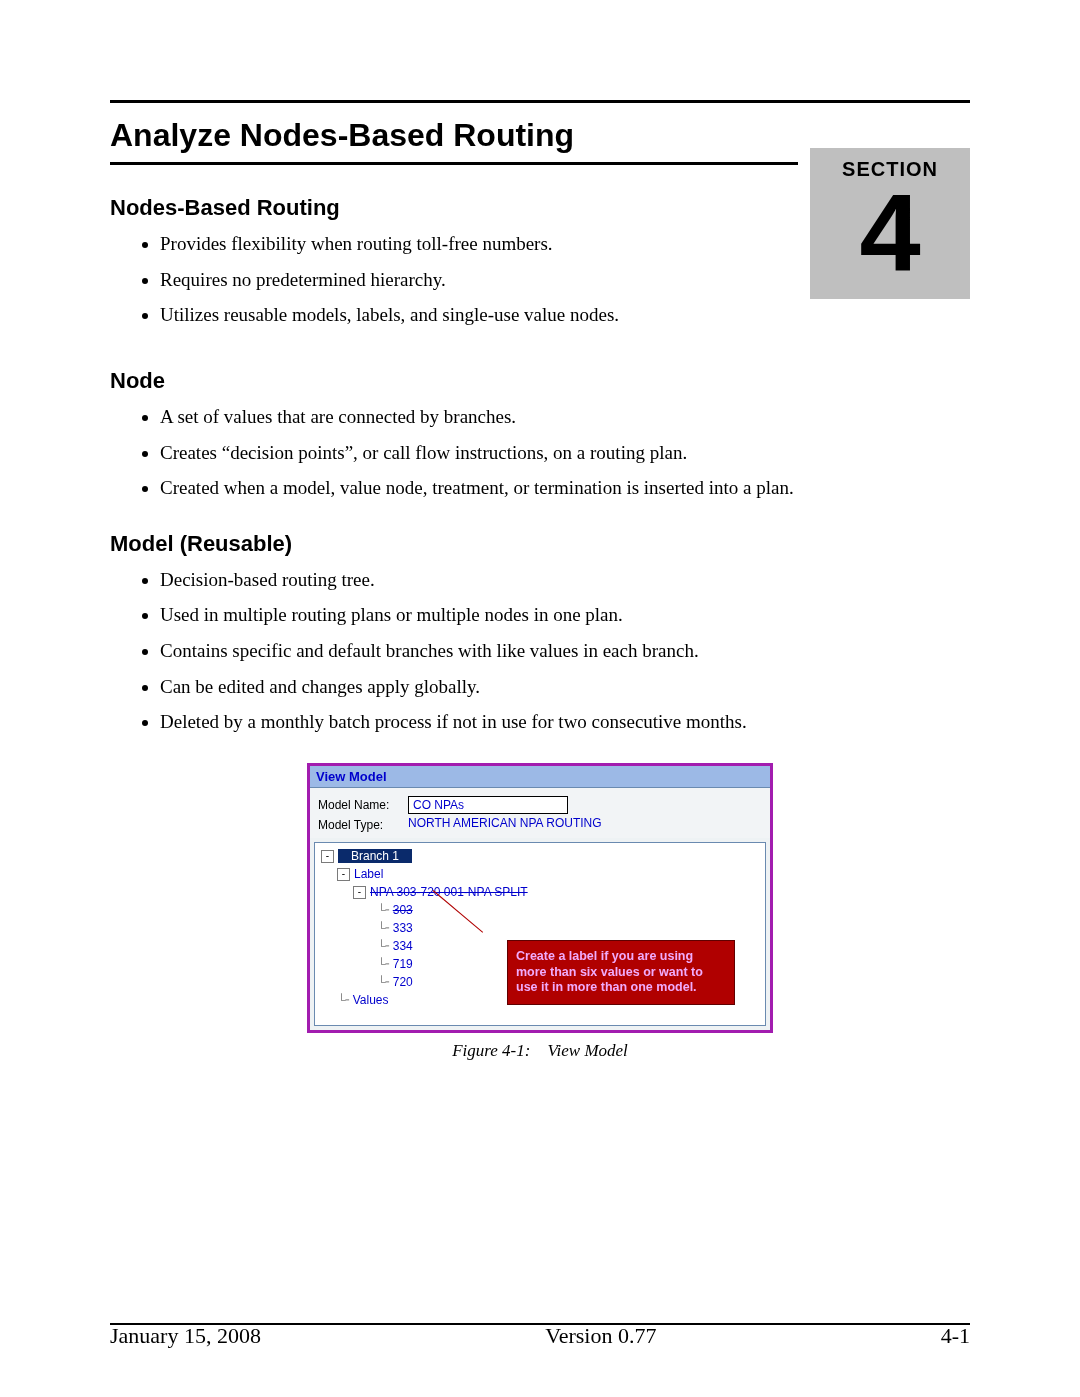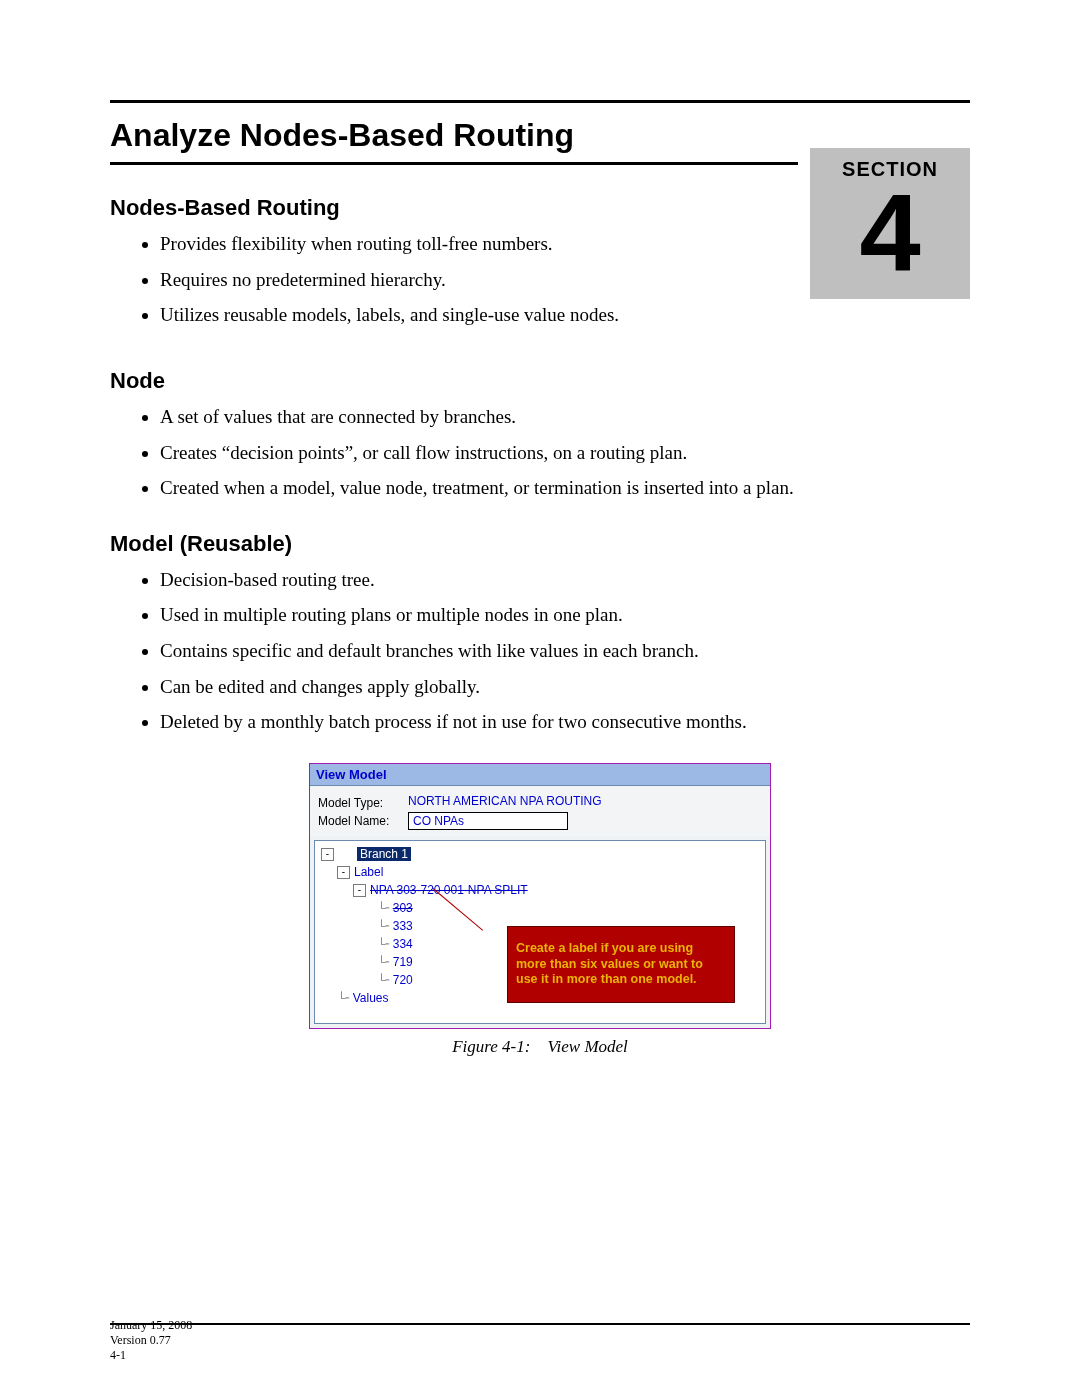--- a/index.html
+++ b/index.html
@@ -79,7 +79,7 @@
   .view-model-box {
     display: inline-block;
     width: 460px;
-    border: 1px solid #a21caf;
+    border: 3px solid #a21caf;
     background: #eef2f4;
     text-align: left;
     font-family: Tahoma, Arial, sans-serif;

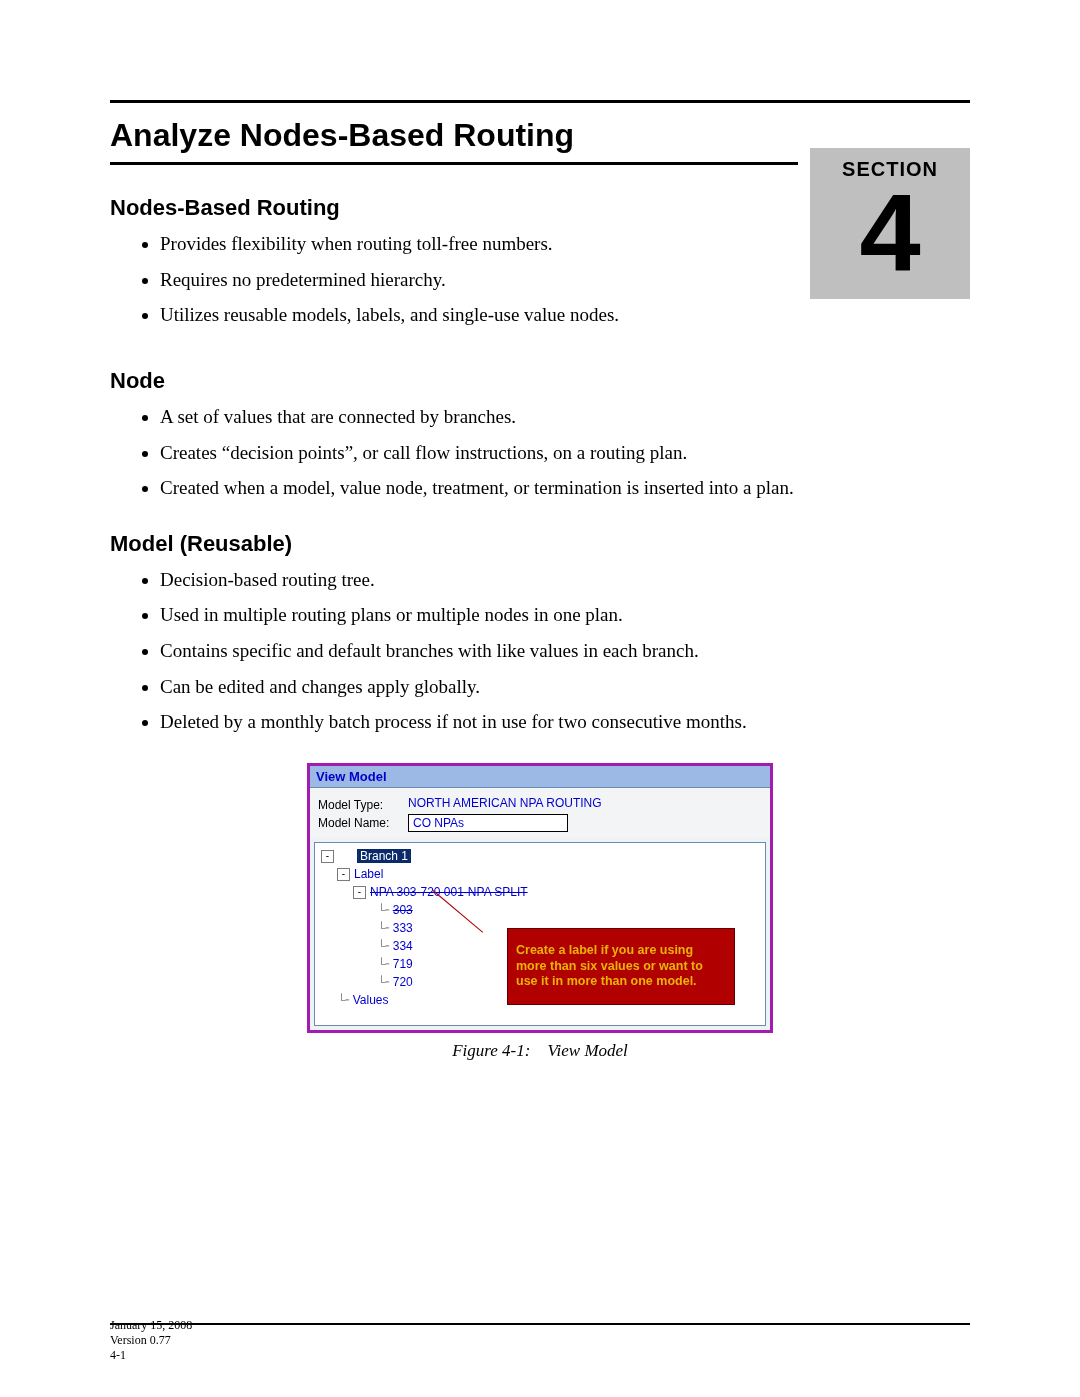--- a/index.html
+++ b/index.html
@@ -243,12 +243,12 @@
       <div class="vm-titlebar">View Model</div>
       <div class="vm-form">
         <div class="vm-row">
+          <div class="vm-label">Model Name:</div>
+          <input class="vm-input" value="CO NPAs" style="">
+        </div>
+        <div class="vm-row">
           <div class="vm-label">Model Type:</div>
           <div class="vm-typeval">NORTH AMERICAN NPA ROUTING</div>
-        </div>
-        <div class="vm-row">
-          <div class="vm-label">Model Name:</div>
-          <input class="vm-input" value="CO NPAs" style="">
         </div>
       </div>
       <div class="vm-tree">

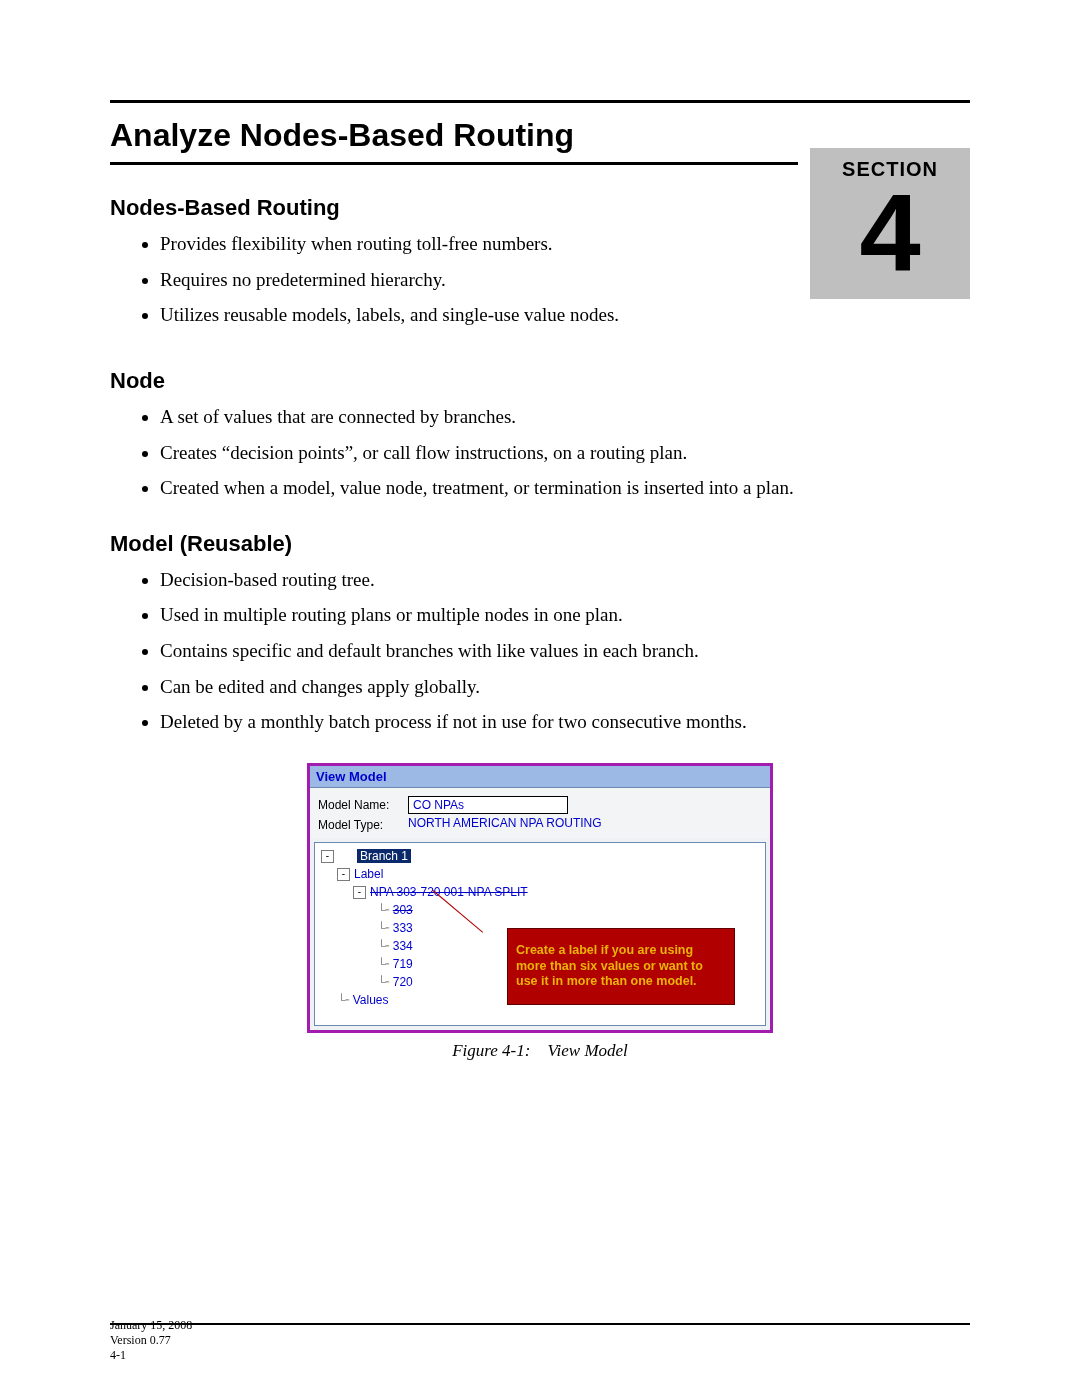--- a/index.html
+++ b/index.html
@@ -137,8 +137,7 @@
   .tree-root .sel {
     background: #0a2a6b;
     color: #fff;
-    padding: 0 3px;
-    margin-left: 19px;
+    padding: 0 13px;
   }
   .tree-indent1 { padding-left: 16px; }
   .tree-indent2 { padding-left: 32px; }

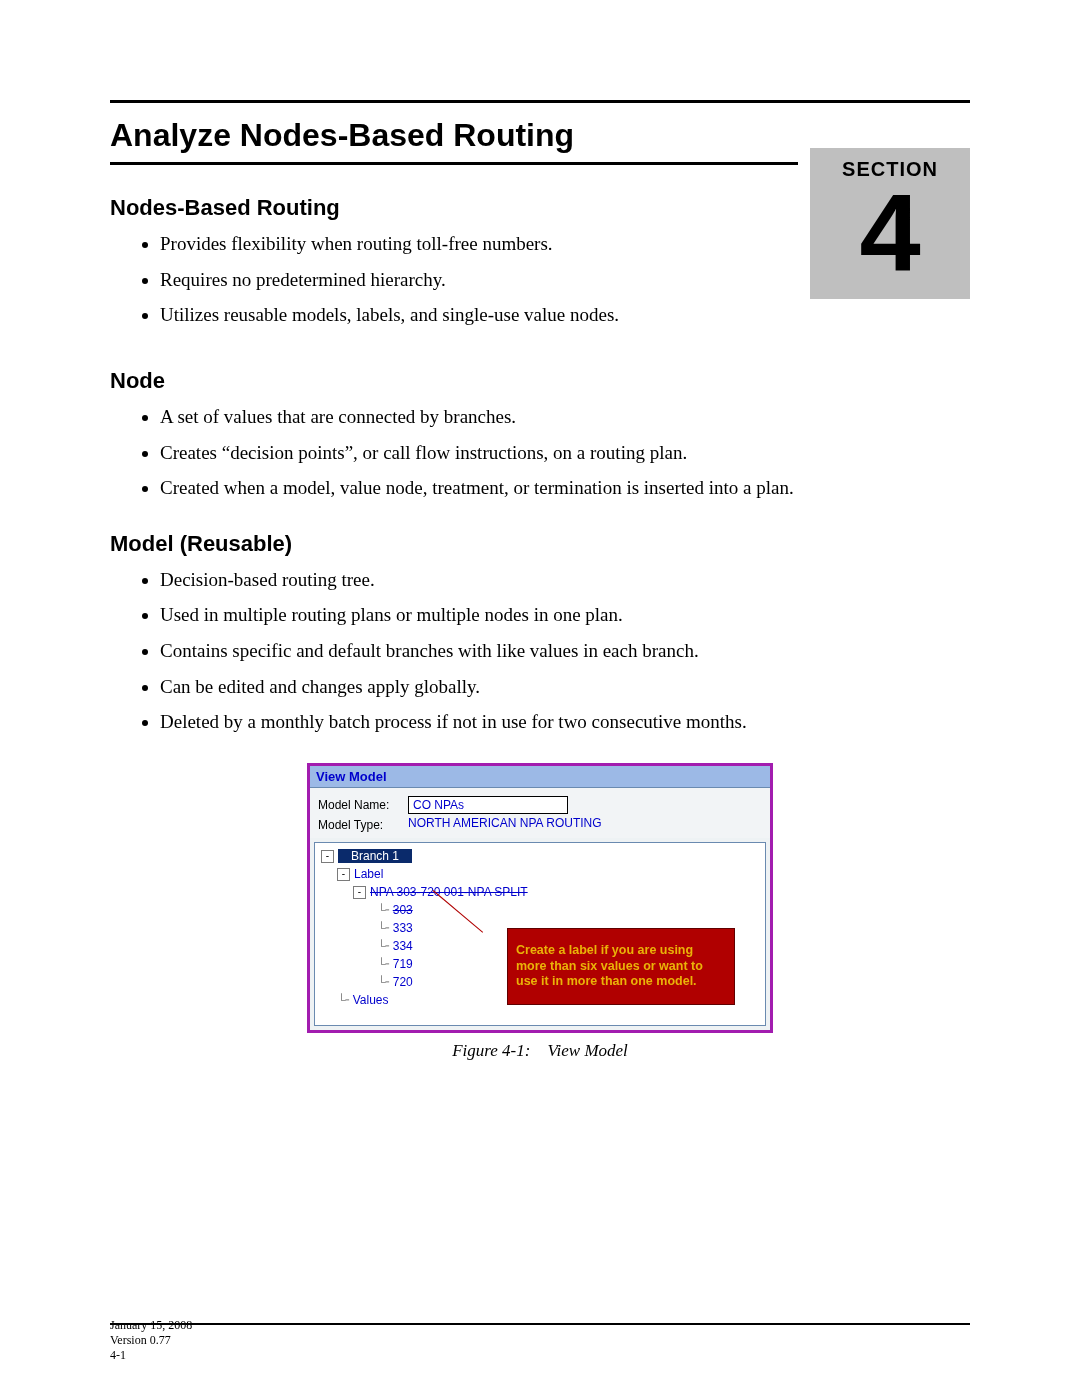--- a/index.html
+++ b/index.html
@@ -163,11 +163,11 @@
     bottom: 20px;
     width: 210px;
     background: #b00000;
-    color: #eab308;
+    color: #f0abfc;
     font-family: Arial, Helvetica, sans-serif;
     font-size: 12.5px;
     font-weight: bold;
-    padding: 14px 8px;
+    padding: 8px 8px;
     border: 1px solid #600000;
     line-height: 1.25;
   }

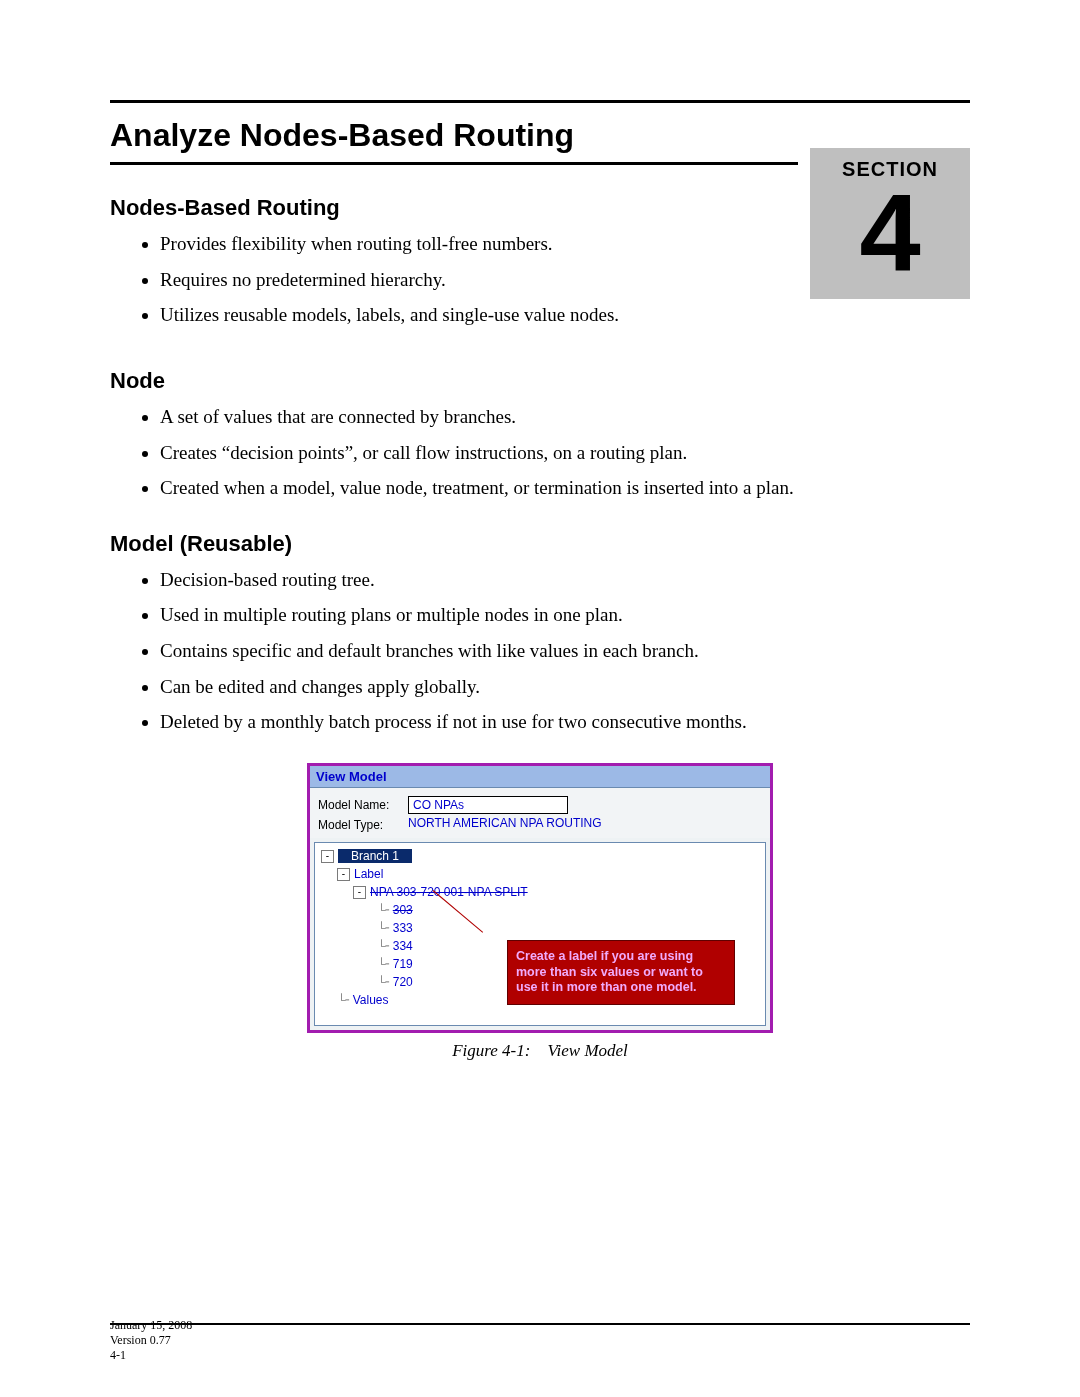--- a/index.html
+++ b/index.html
@@ -191,11 +191,10 @@
   .footer {
     position: absolute;
     left: 110px; right: 110px;
-    bottom: 34px;
+    bottom: 48px;
     display: flex;
     justify-content: space-between;
-    font-size: 12px;
-    flex-direction: column;
+    font-size: 22px;
   }
 </style>
 </head>

